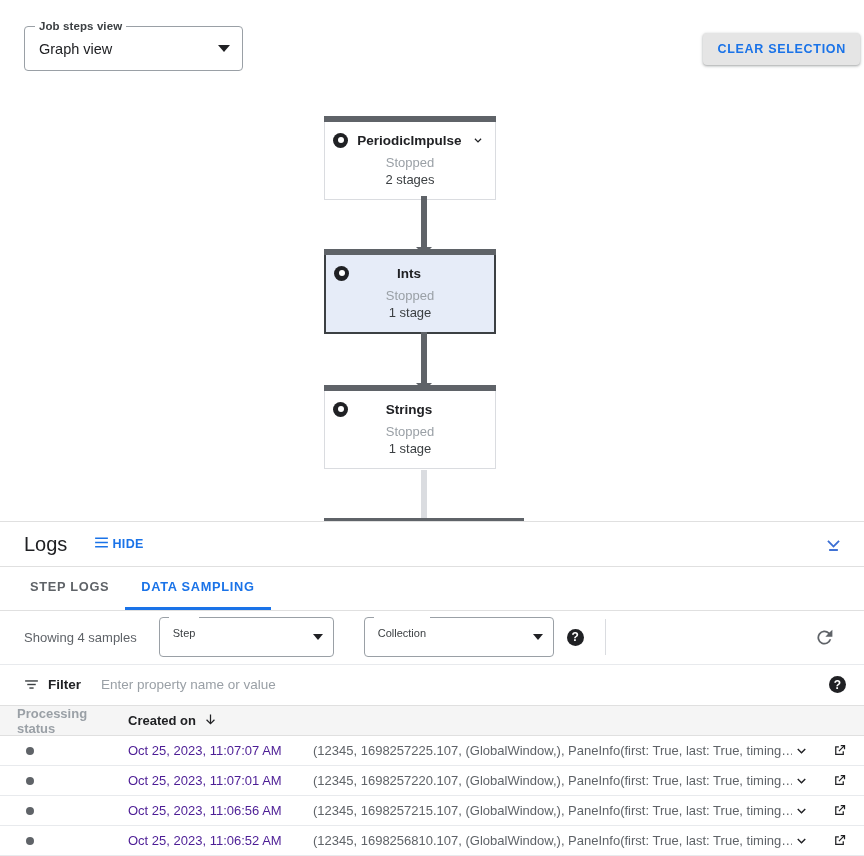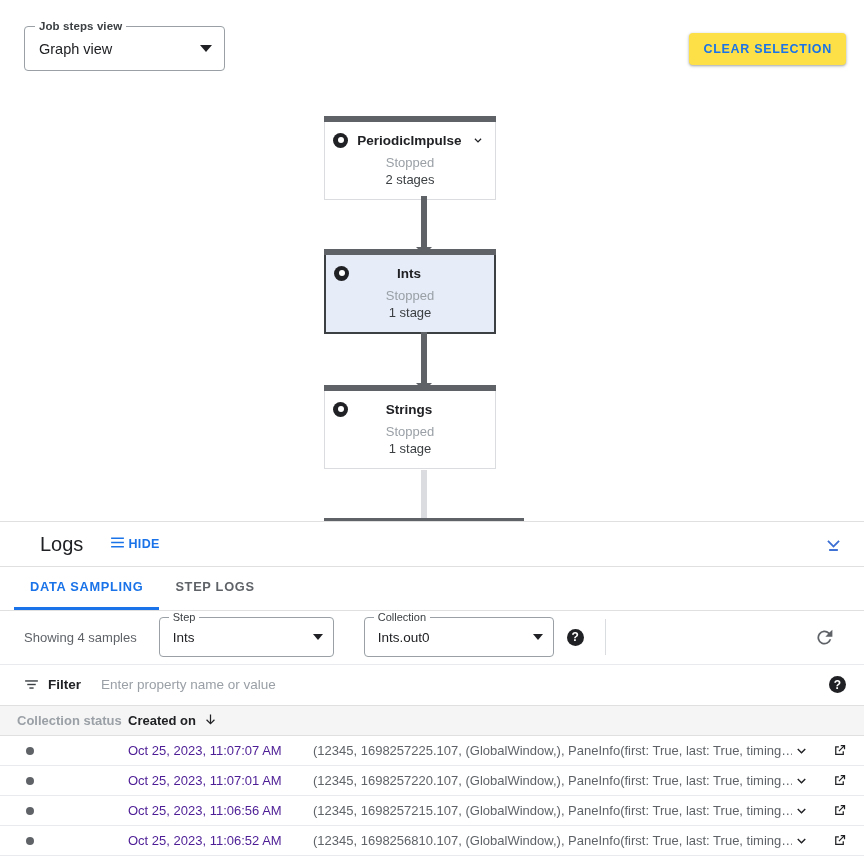--- a/index.html
+++ b/index.html
@@ -23,7 +23,7 @@
 
   .view-select-wrap {
     position: absolute; left: 24px; top: 26px;
-    width: 201px; height: 45px;
+    width: 219px; height: 45px;
   }
   .outlined-field {
     position: relative;

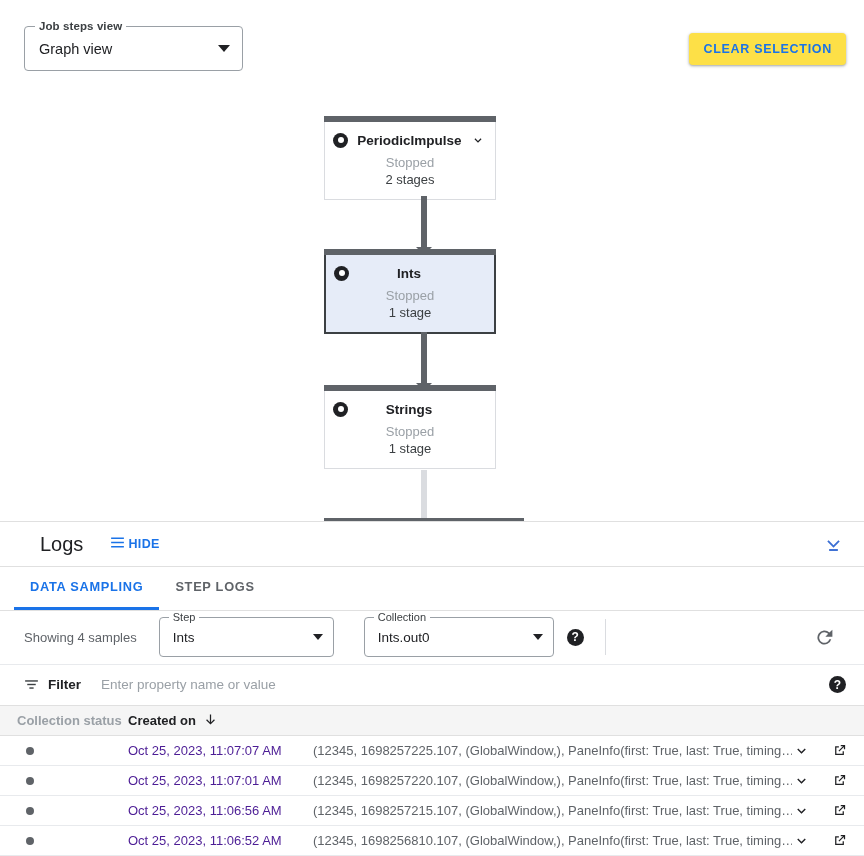--- a/index.html
+++ b/index.html
@@ -60,12 +60,12 @@
   }
 
   .clear-selection {
-    position: absolute; right: 18px; top: 33px;
+    position: absolute; right: 4px; top: 33px;
     height: 32px;
     padding: 0 14px;
     border: none;
     border-radius: 4px;
-    background: #fde047;
+    background: #e5e5e5;
     color: #1a73e8;
     font-family: "Liberation Sans", sans-serif;
     font-size: 12.5px;

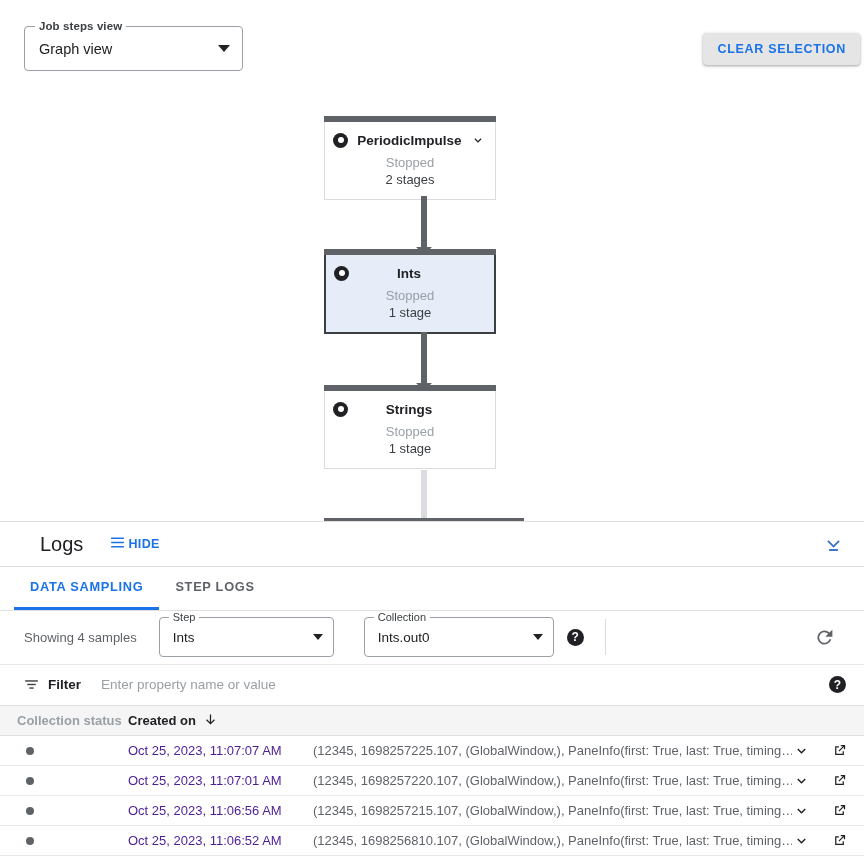--- a/index.html
+++ b/index.html
@@ -155,7 +155,7 @@
     position: relative;
     height: 46px;
     display: flex; align-items: center;
-    padding: 0 40px;
+    padding: 0 24px;
     border-bottom: 1px solid #e0e0e0;
     background: #fff;
   }

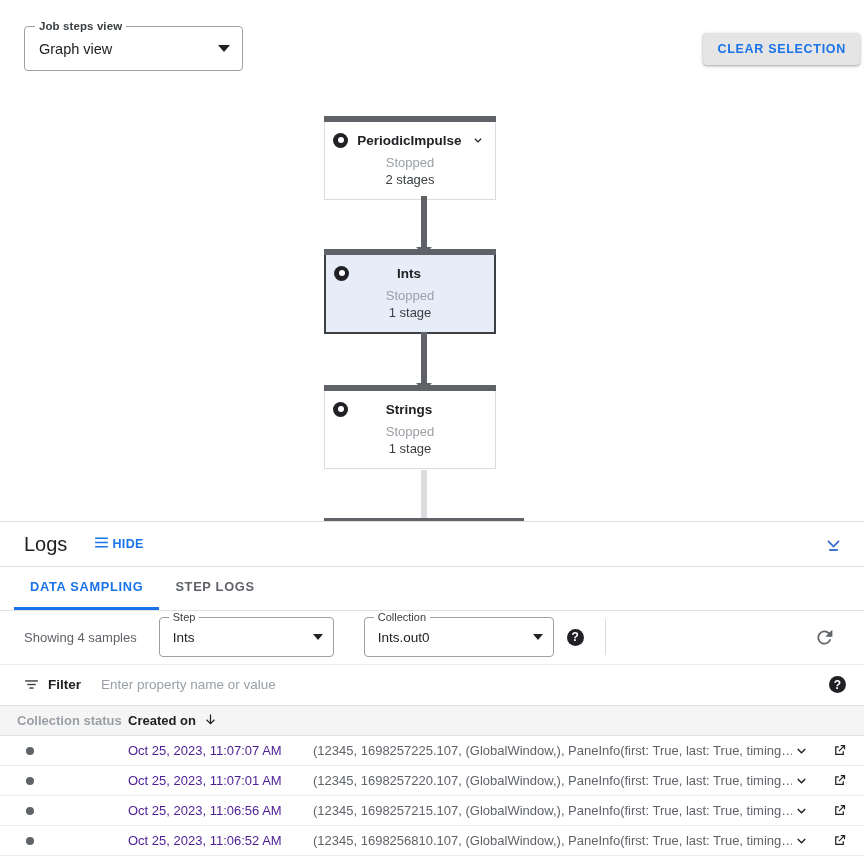--- a/index.html
+++ b/index.html
@@ -390,8 +390,8 @@
   </div>
 
   <div class="tabs">
+    <button class="tab">STEP LOGS</button>
     <button class="tab active">DATA SAMPLING</button>
-    <button class="tab">STEP LOGS</button>
   </div>
 
   <div class="controls">

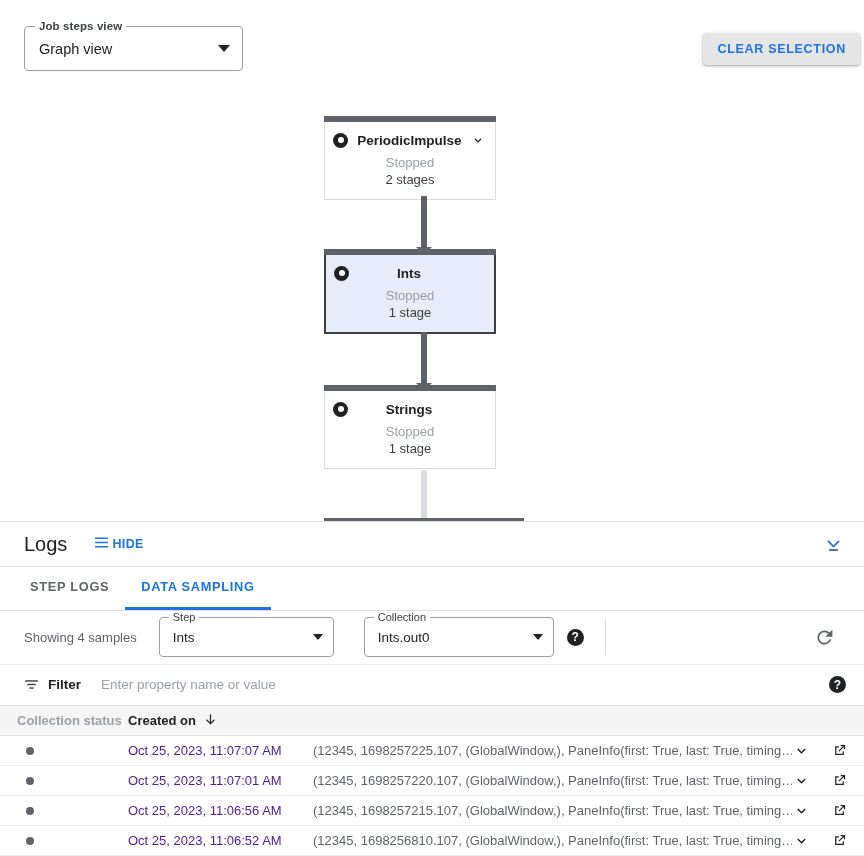--- a/index.html
+++ b/index.html
@@ -219,7 +219,7 @@
   }
   .ctrl-field .legend {
     position: absolute; top: -7px; left: 9px;
-    background: #fff; padding: 0 4px;
+    background: #fff; padding: 16px 4px;
     font-size: 11px; color: #3c4043; line-height: 12px;
   }
   .ctrl-field .value { font-size: 13.5px; color: #202124; flex: 1; }

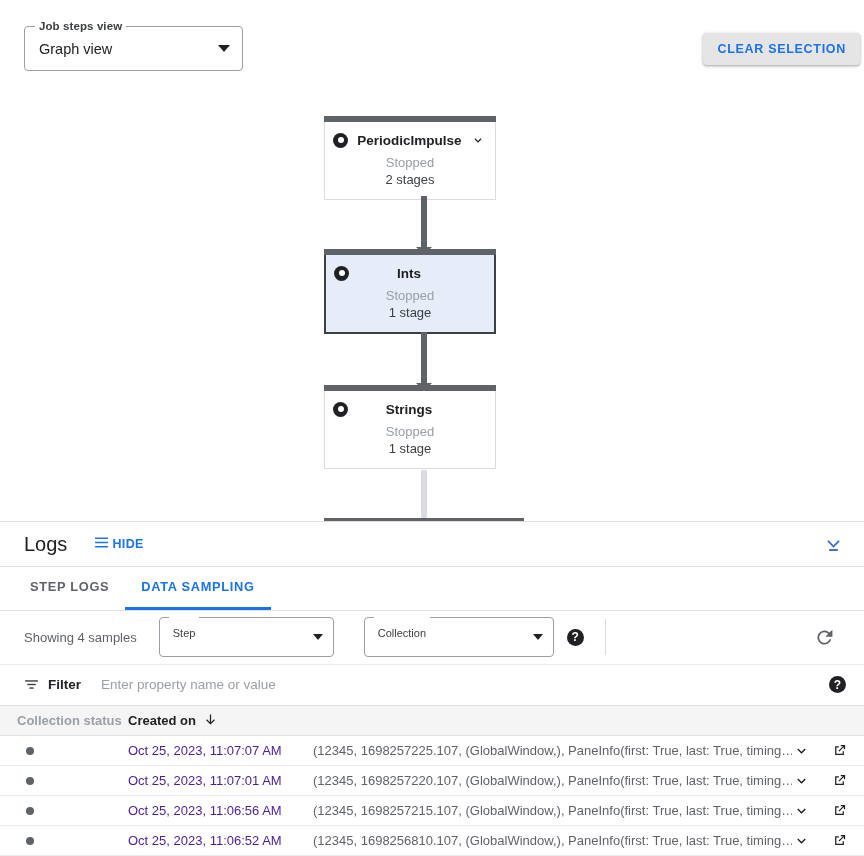--- a/index.html
+++ b/index.html
@@ -434,7 +434,7 @@
 
   <div class="table">
     <div class="t-row t-head">
-      <span class="c-status">Collection status</span>
+      <span class="c-status">Processing status</span>
       <span class="c-created">
         <span>Created on</span>
         <span>

